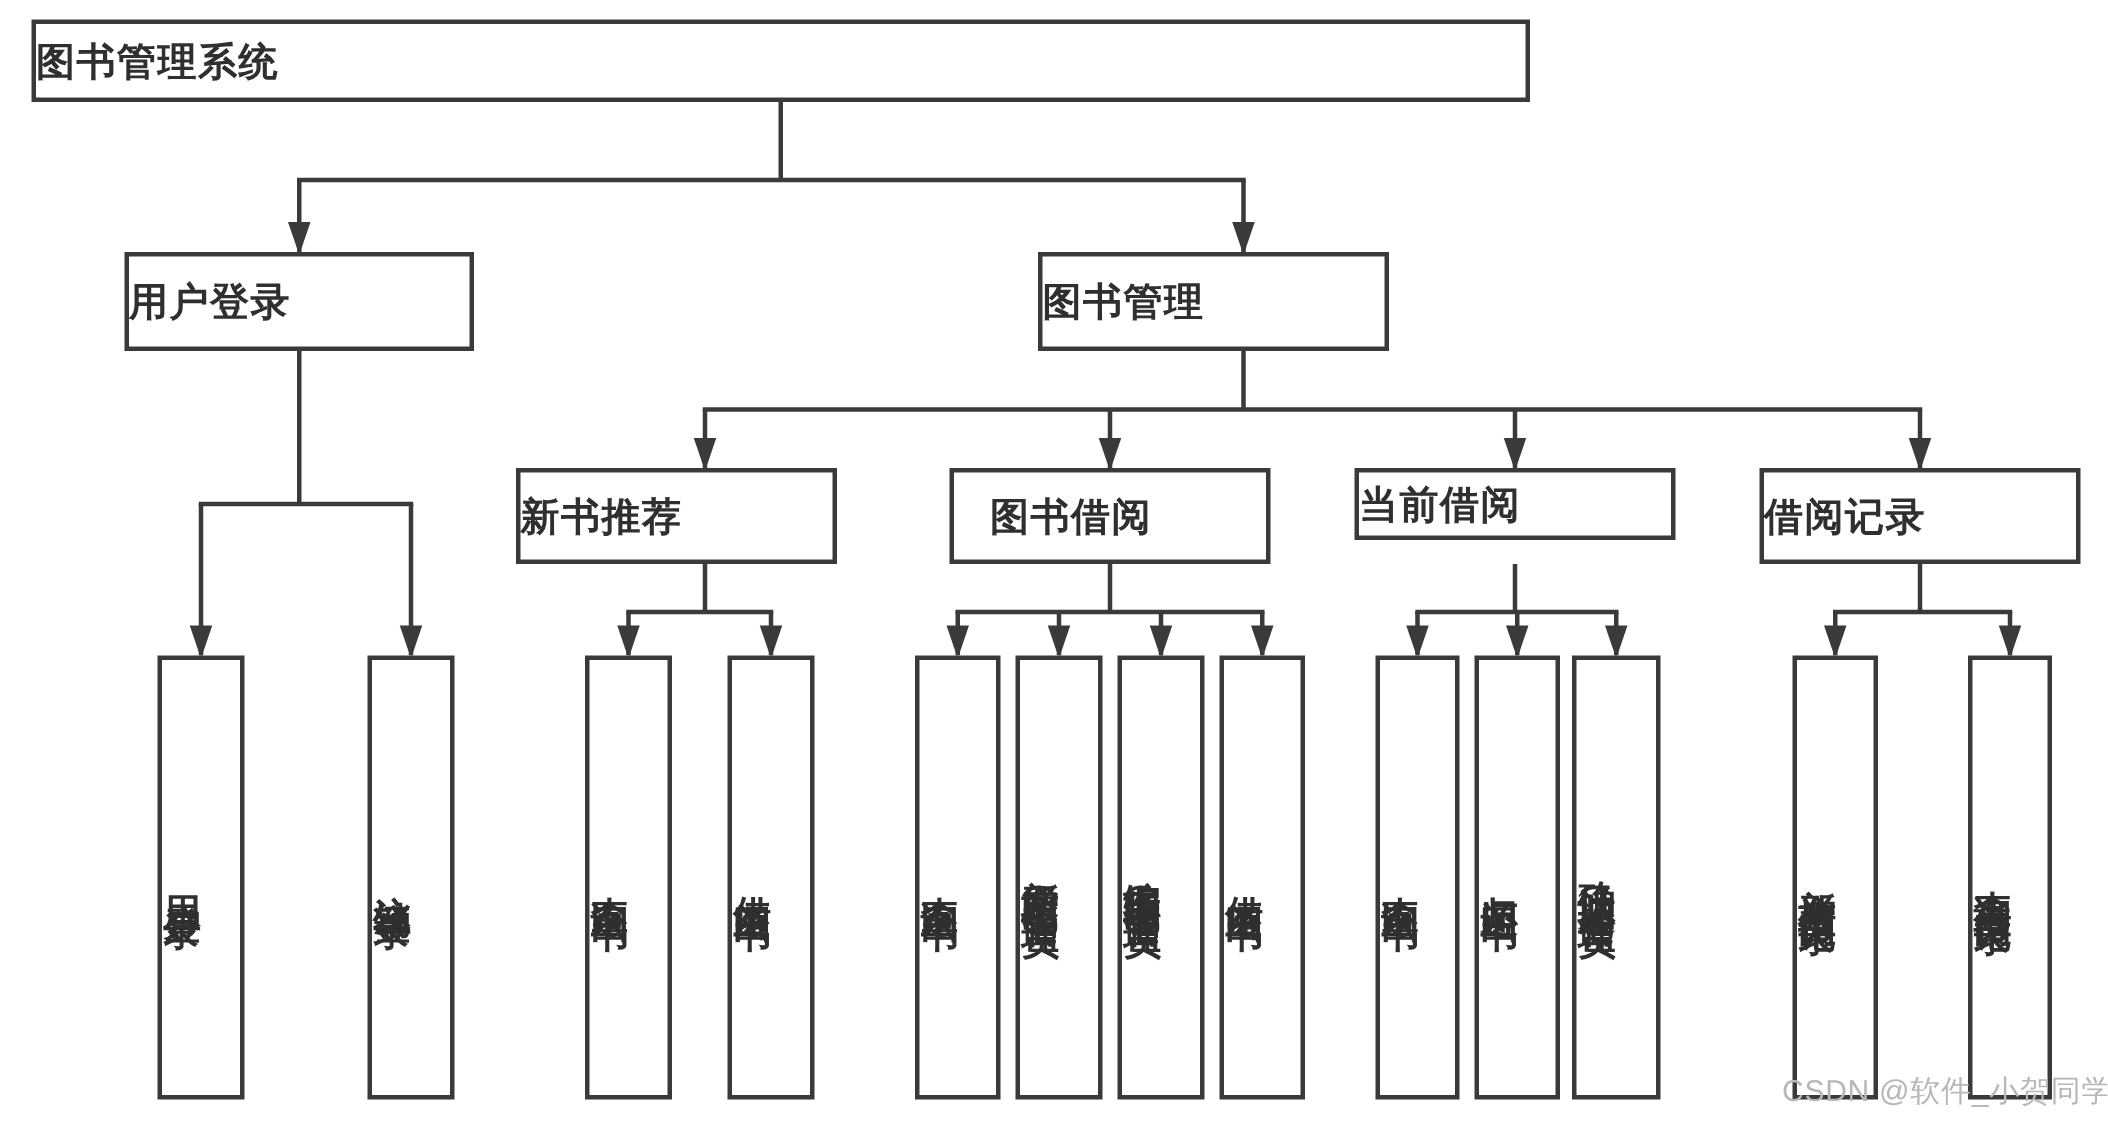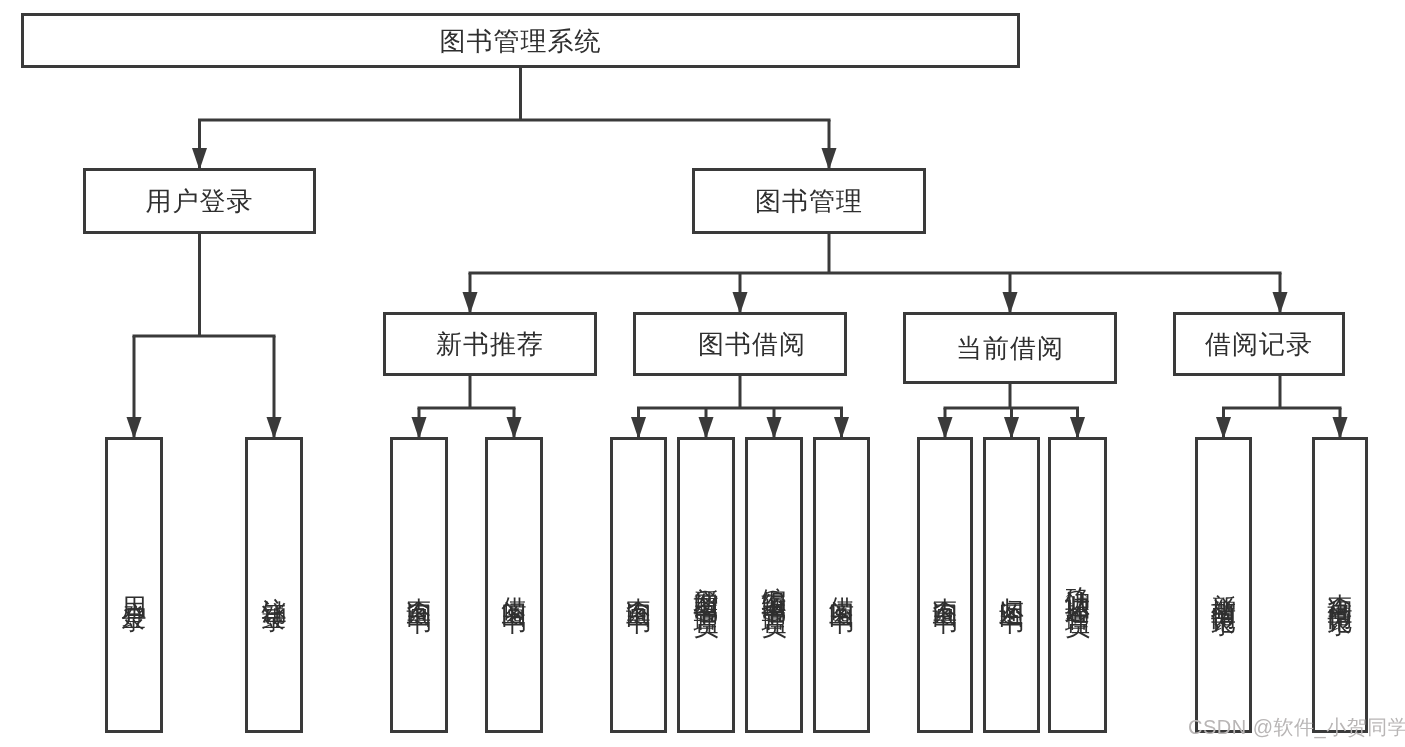--- a/index.html
+++ b/index.html
@@ -28,9 +28,10 @@
     border: 3px solid var(--border, #3a3a3a);
     display: flex;
     align-items: center;
-    justify-content: center;
+    justify-content: flex-start;
     z-index: 2;
     color: var(--text, #2f2f2f);
+    font-weight: bold;
   }
   .node .lbl {
     font-size: 26px;

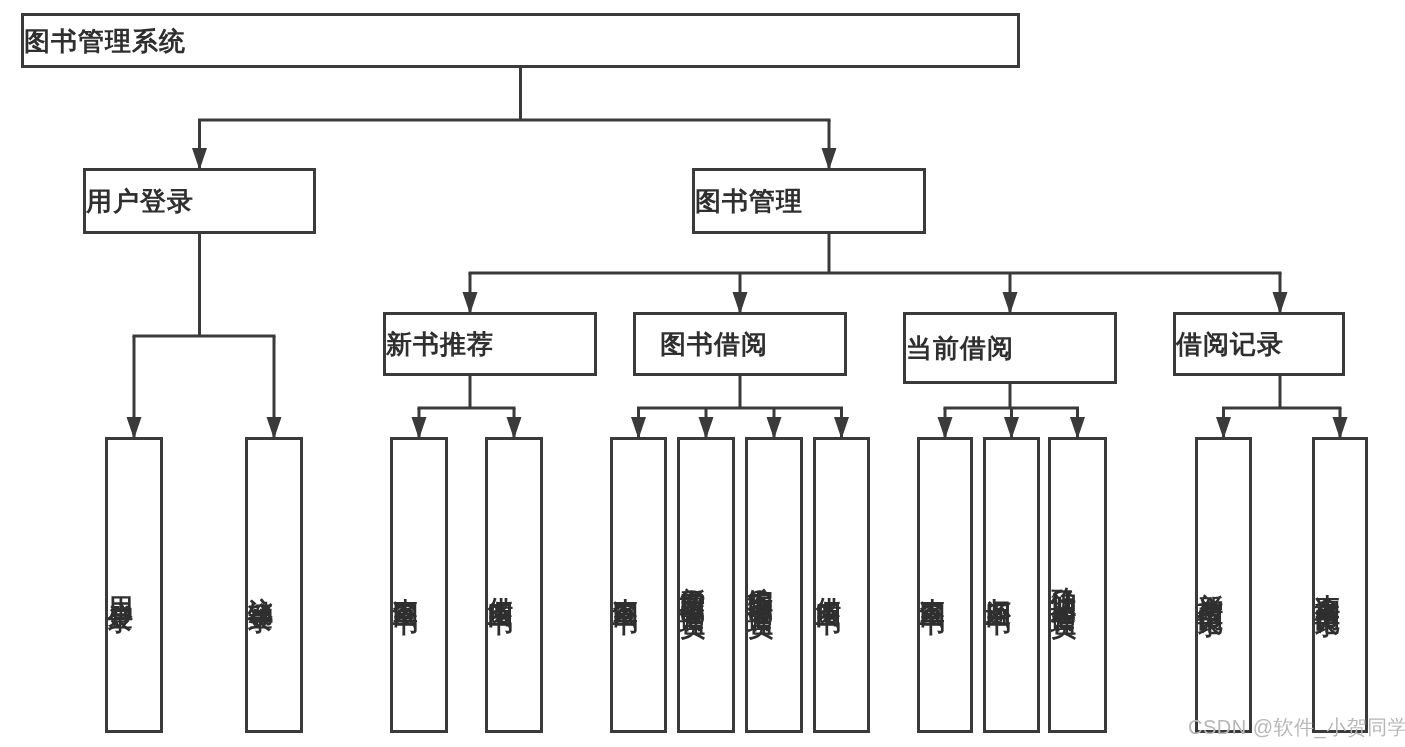--- a/index.html
+++ b/index.html
@@ -126,7 +126,7 @@
       <div class="node" style="left: 692px; top: 168px; width: 234px; height: 66px;">
         <span class="lbl">图书管理</span>
       </div>
-      <div class="node" style="left: 383px; top: 312px; width: 214px; height: 64px;">
+      <div class="node" style="left: 344px; top: 312px; width: 214px; height: 64px;">
         <span class="lbl">新书推荐</span>
       </div>
       <div class="node" style="left: 633px; top: 312px; width: 214px; height: 64px; padding-left: 24px;">

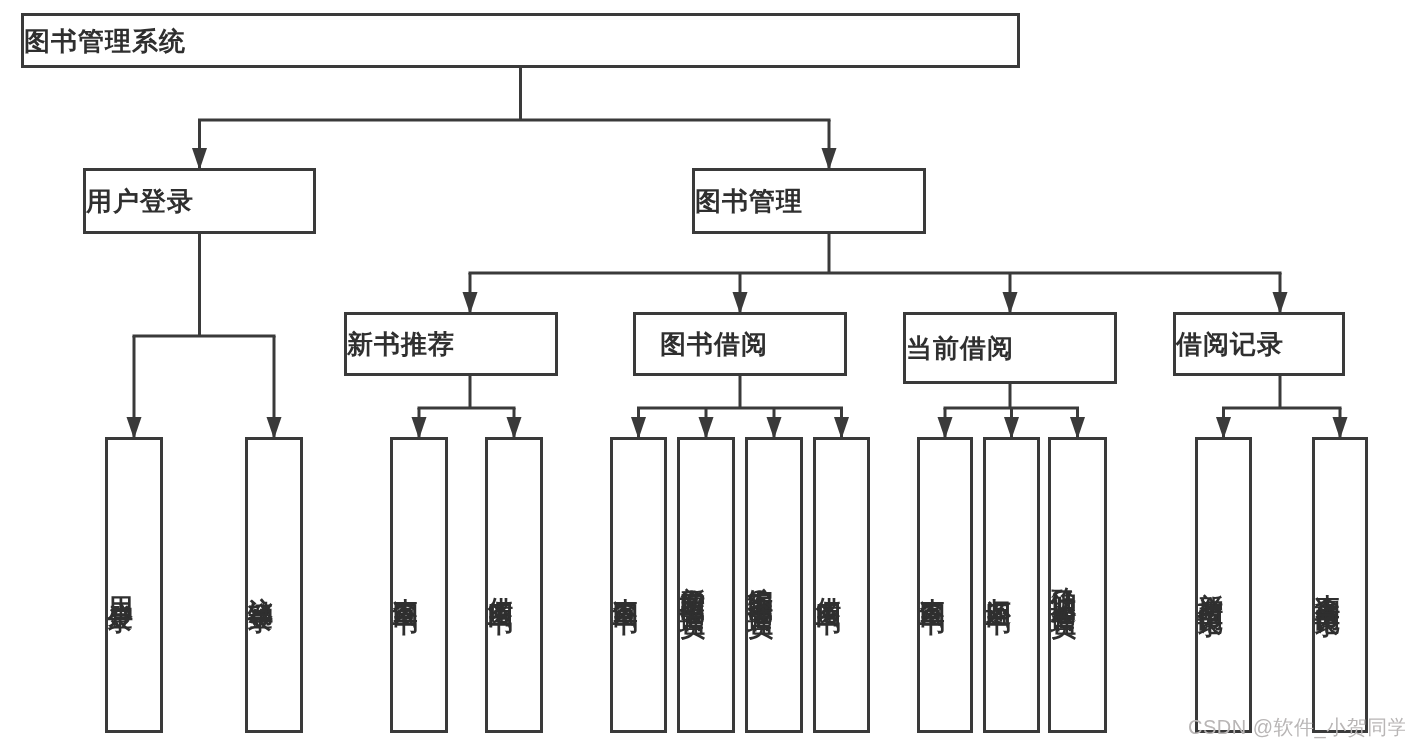--- a/index.html
+++ b/index.html
@@ -132,7 +132,7 @@
       <div class="node" style="left: 633px; top: 312px; width: 214px; height: 64px; padding-left: 24px;">
         <span class="lbl">图书借阅</span>
       </div>
-      <div class="node" style="left: 903px; top: 312px; width: 214px; height: 72px;">
+      <div class="node" style="left: 903px; top: 312px; width: 214px; height: 48px;">
         <span class="lbl">当前借阅</span>
       </div>
       <div class="node" style="left: 1173px; top: 312px; width: 172px; height: 64px;">

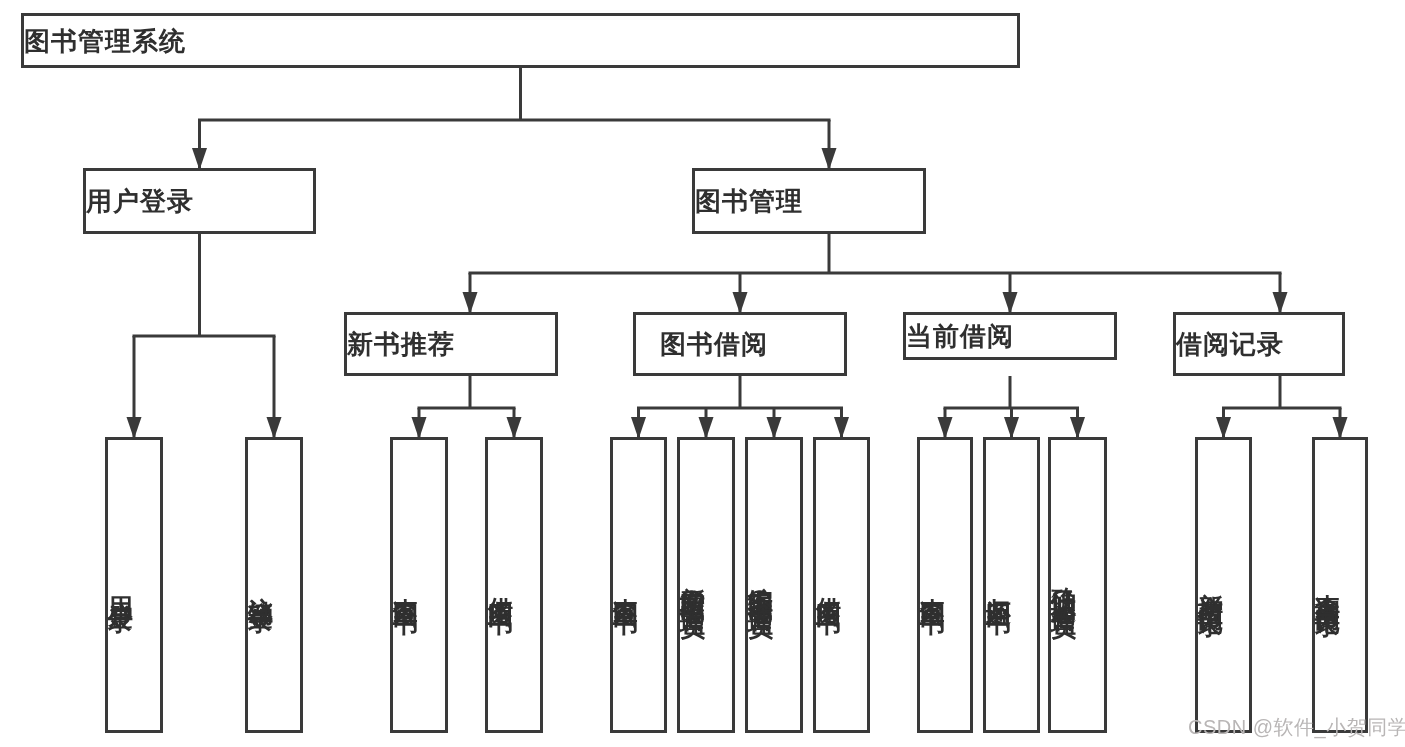--- a/index.html
+++ b/index.html
@@ -135,7 +135,7 @@
       <div class="node" style="left: 903px; top: 312px; width: 214px; height: 48px;">
         <span class="lbl">当前借阅</span>
       </div>
-      <div class="node" style="left: 1173px; top: 312px; width: 172px; height: 64px;">
+      <div class="node" style="left: 1173px; top: 312px; width: 214px; height: 64px;">
         <span class="lbl">借阅记录</span>
       </div>
       <div class="node vert" style="left: 105px; top: 437px; width: 58px; height: 296px;">

